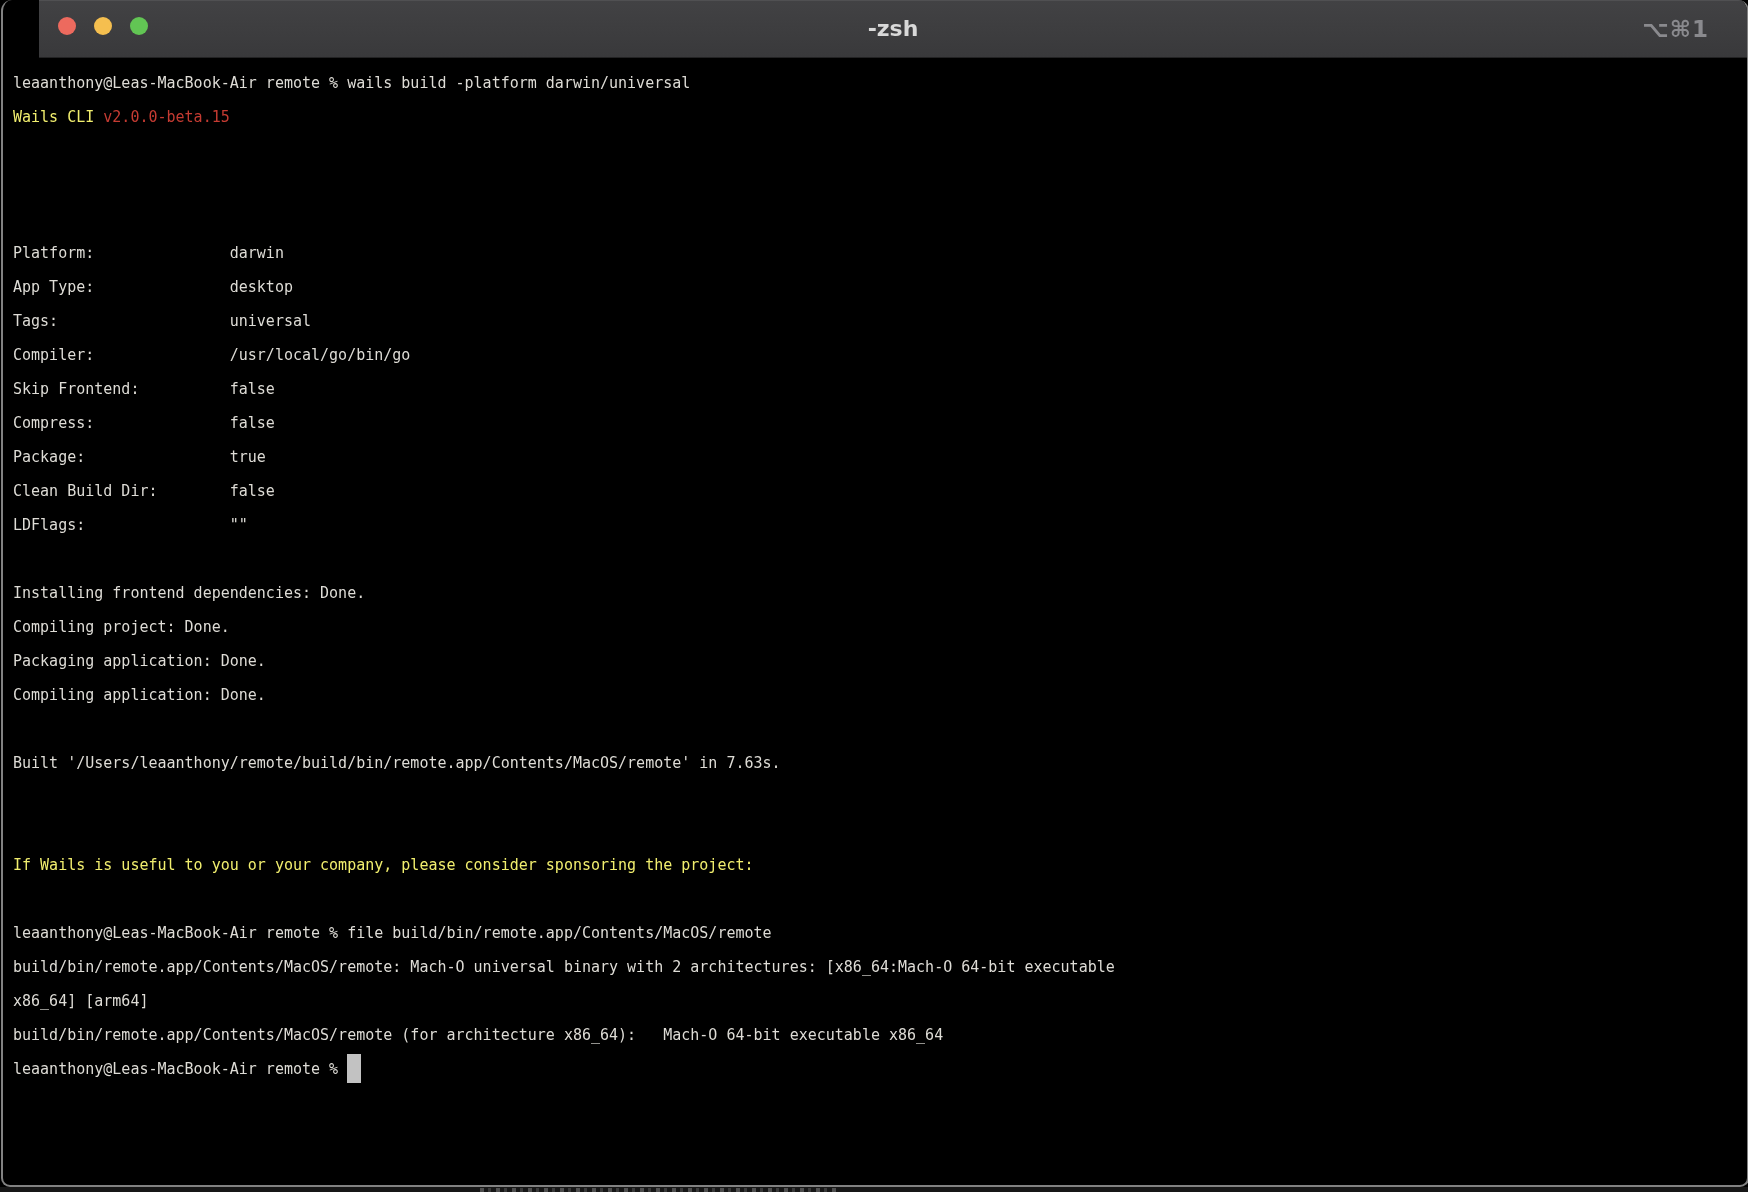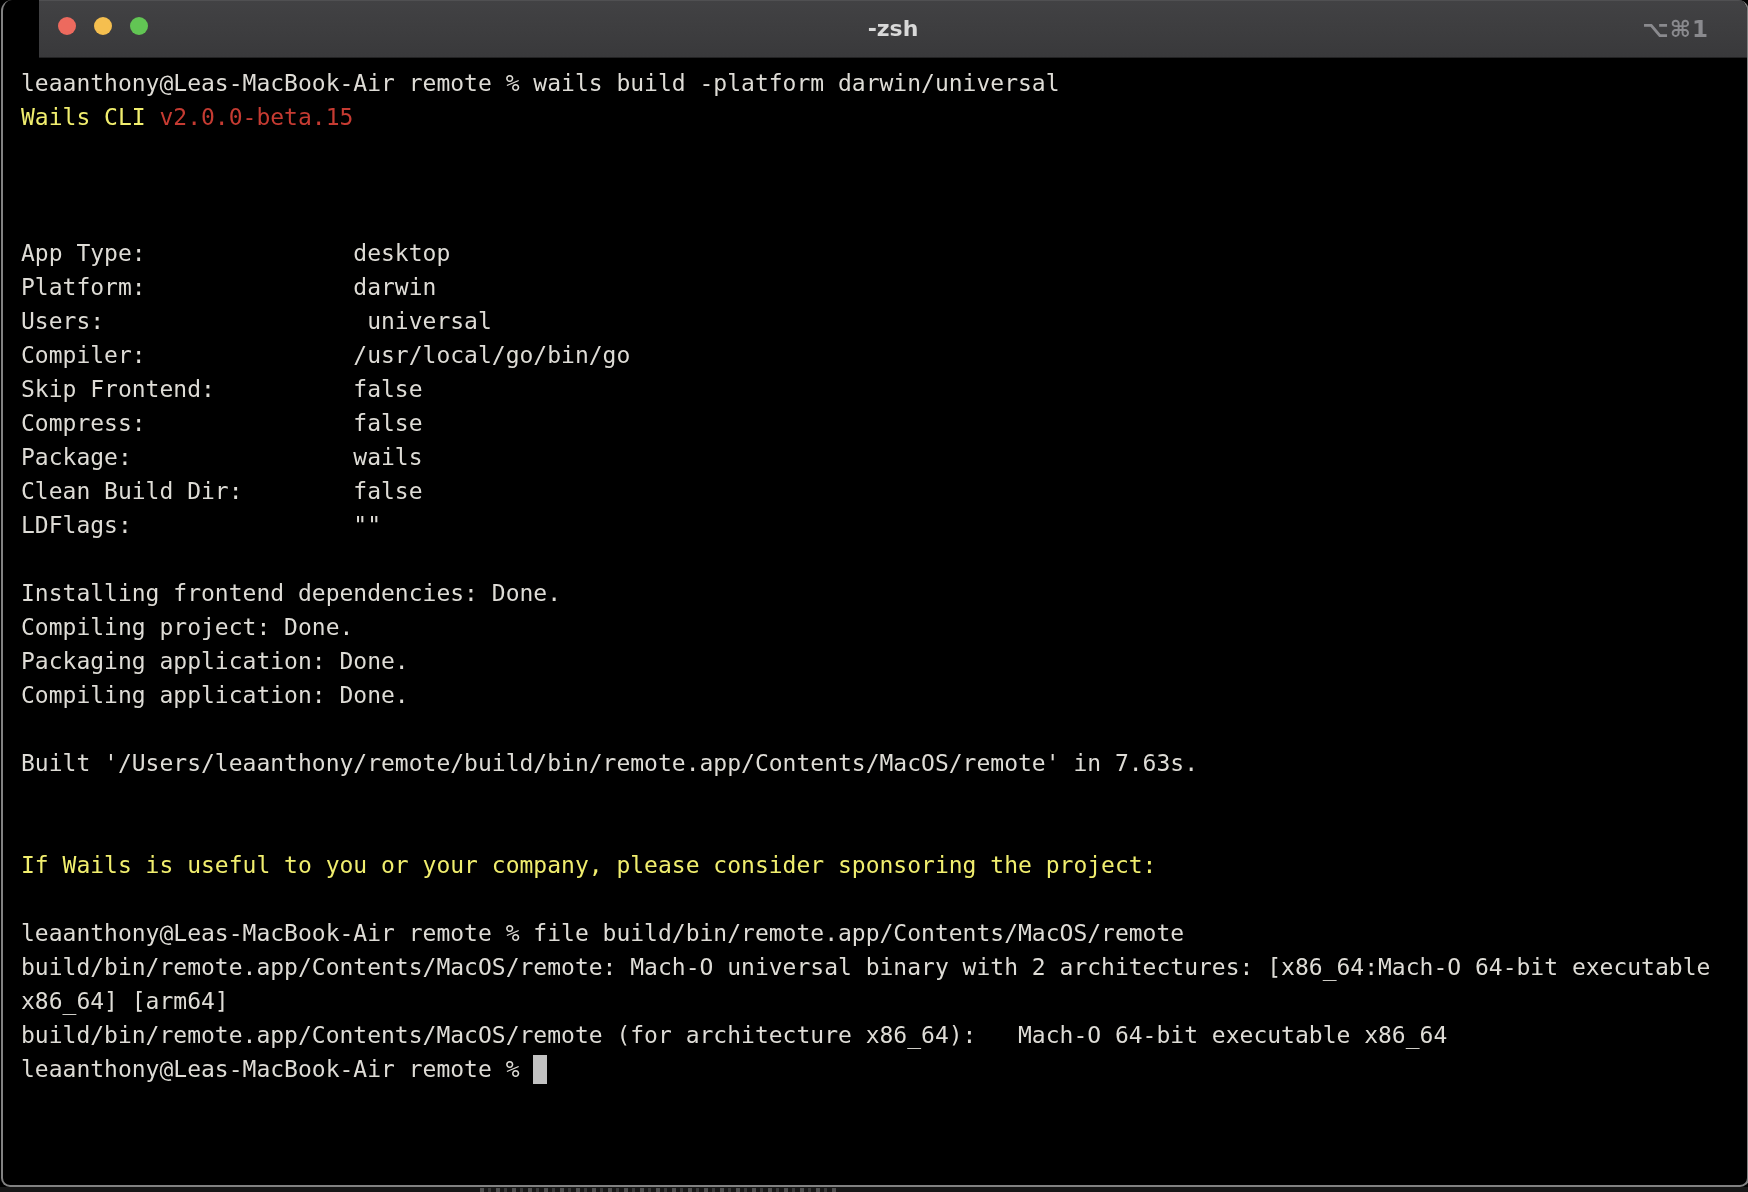--- a/index.html
+++ b/index.html
@@ -52,8 +52,8 @@
     letter-spacing:1px;
   }
   .term{
-    padding:8px 10px 0 18px;
-    font-size:23px;
+    padding:8px 10px 0 10px;
+    font-size:15px;
     line-height:34px;
   }
   .line{height:34px;white-space:pre;}

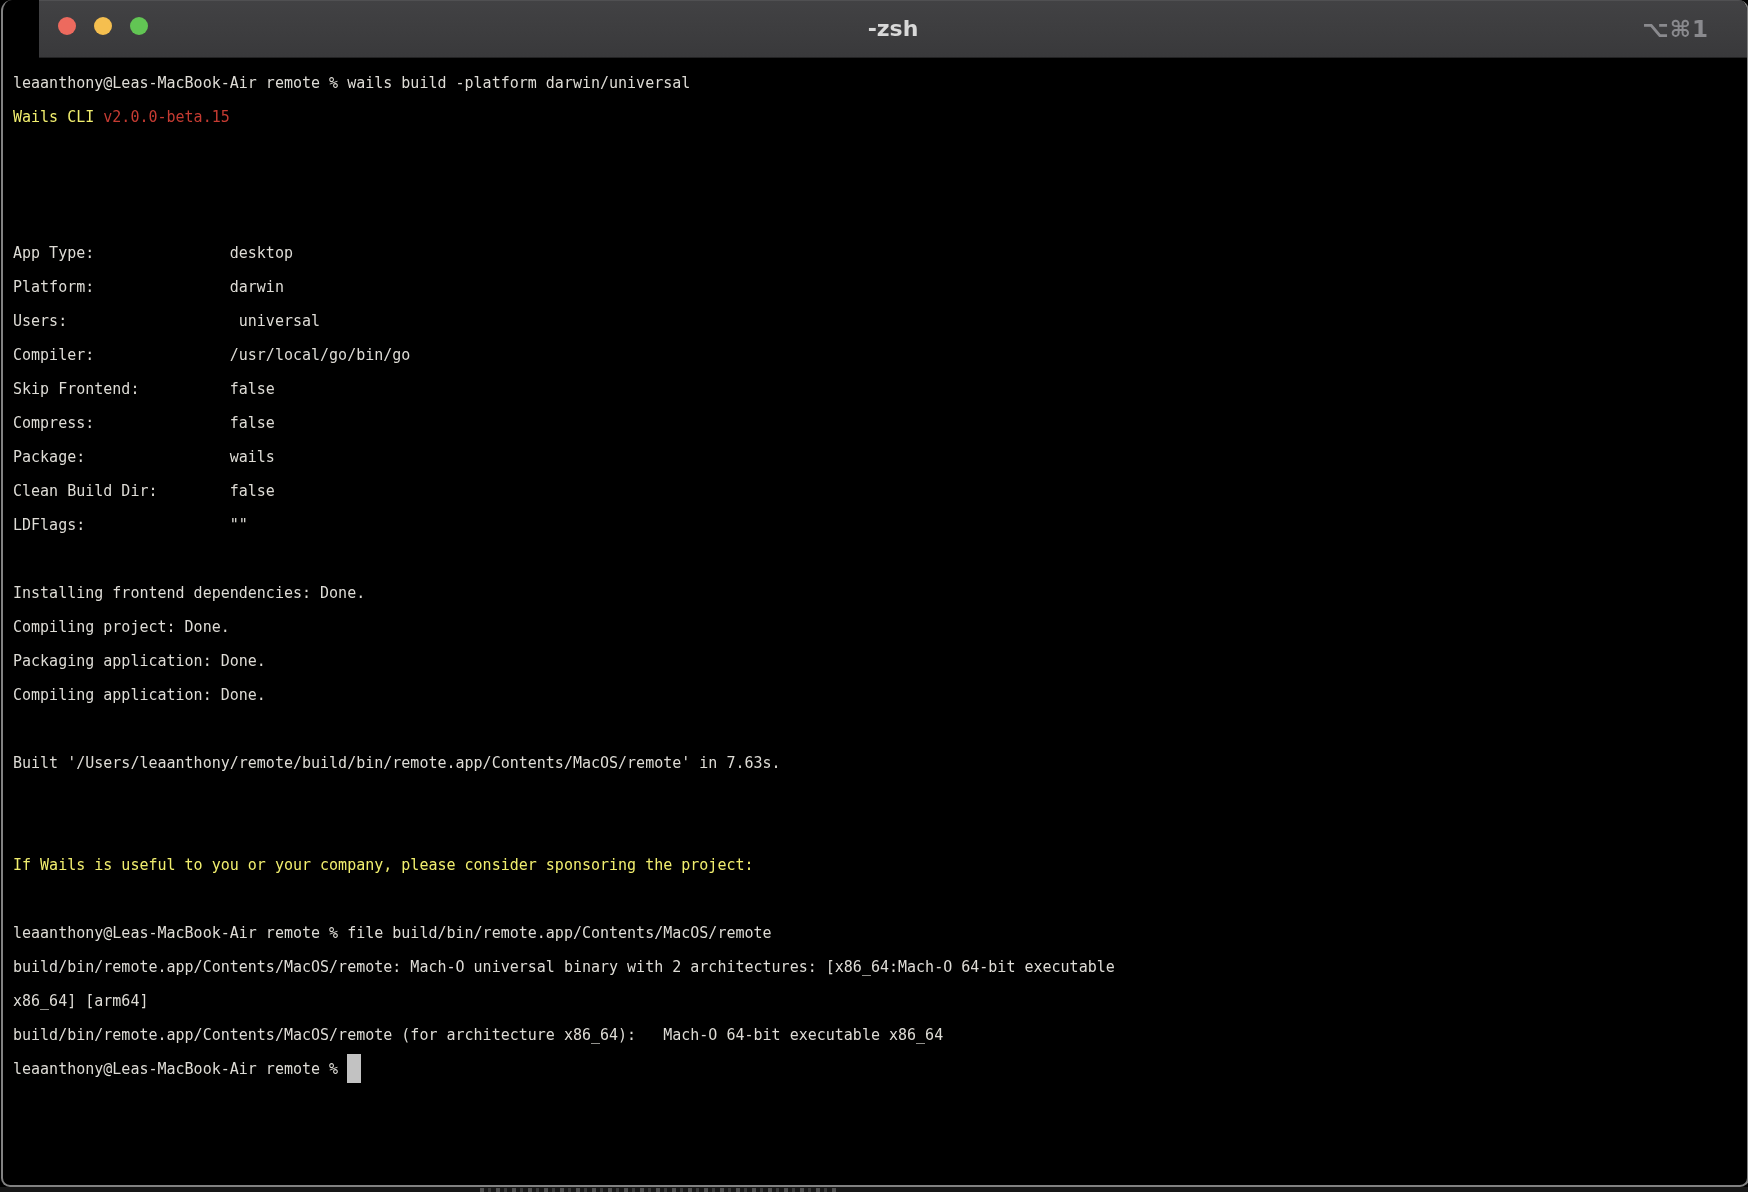--- a/index.html
+++ b/index.html
@@ -96,8 +96,8 @@
       <div class="line"></div>
       <div class="line"></div>
       <div class="line"></div>
+      <div class="line"><span class="c-foreground">Platform:               darwin</span></div>
       <div class="line"><span class="c-foreground">App Type:               desktop</span></div>
-      <div class="line"><span class="c-foreground">Platform:               darwin</span></div>
       <div class="line"><span class="c-foreground">Users:                   universal</span></div>
       <div class="line"><span class="c-foreground">Compiler:               /usr/local/go/bin/go</span></div>
       <div class="line"><span class="c-foreground">Skip Frontend:          false</span></div>

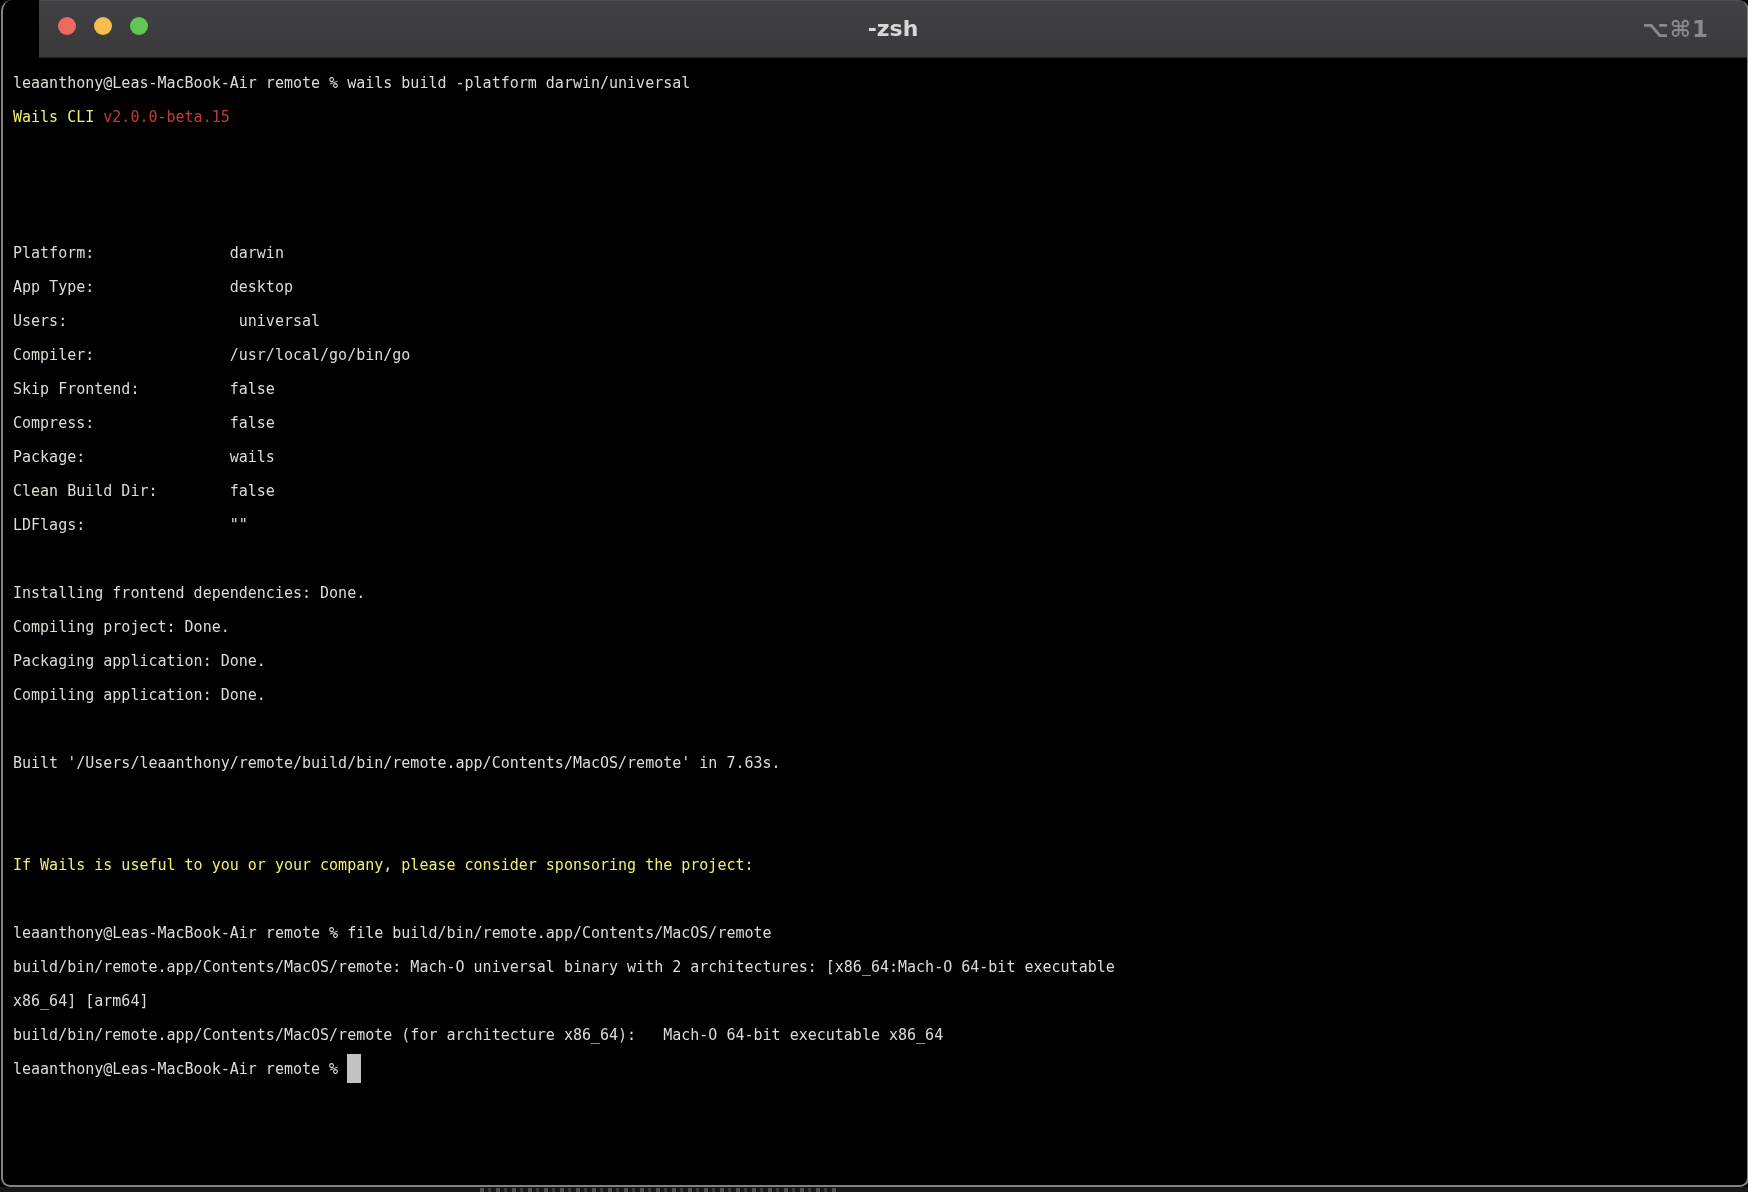--- a/index.html
+++ b/index.html
@@ -98,7 +98,7 @@
       <div class="line"></div>
       <div class="line"><span class="c-foreground">Platform:               darwin</span></div>
       <div class="line"><span class="c-foreground">App Type:               desktop</span></div>
-      <div class="line"><span class="c-foreground">Users:                   universal</span></div>
+      <div class="line"><span class="c-foreground">Tags:                   universal</span></div>
       <div class="line"><span class="c-foreground">Compiler:               /usr/local/go/bin/go</span></div>
       <div class="line"><span class="c-foreground">Skip Frontend:          false</span></div>
       <div class="line"><span class="c-foreground">Compress:               false</span></div>

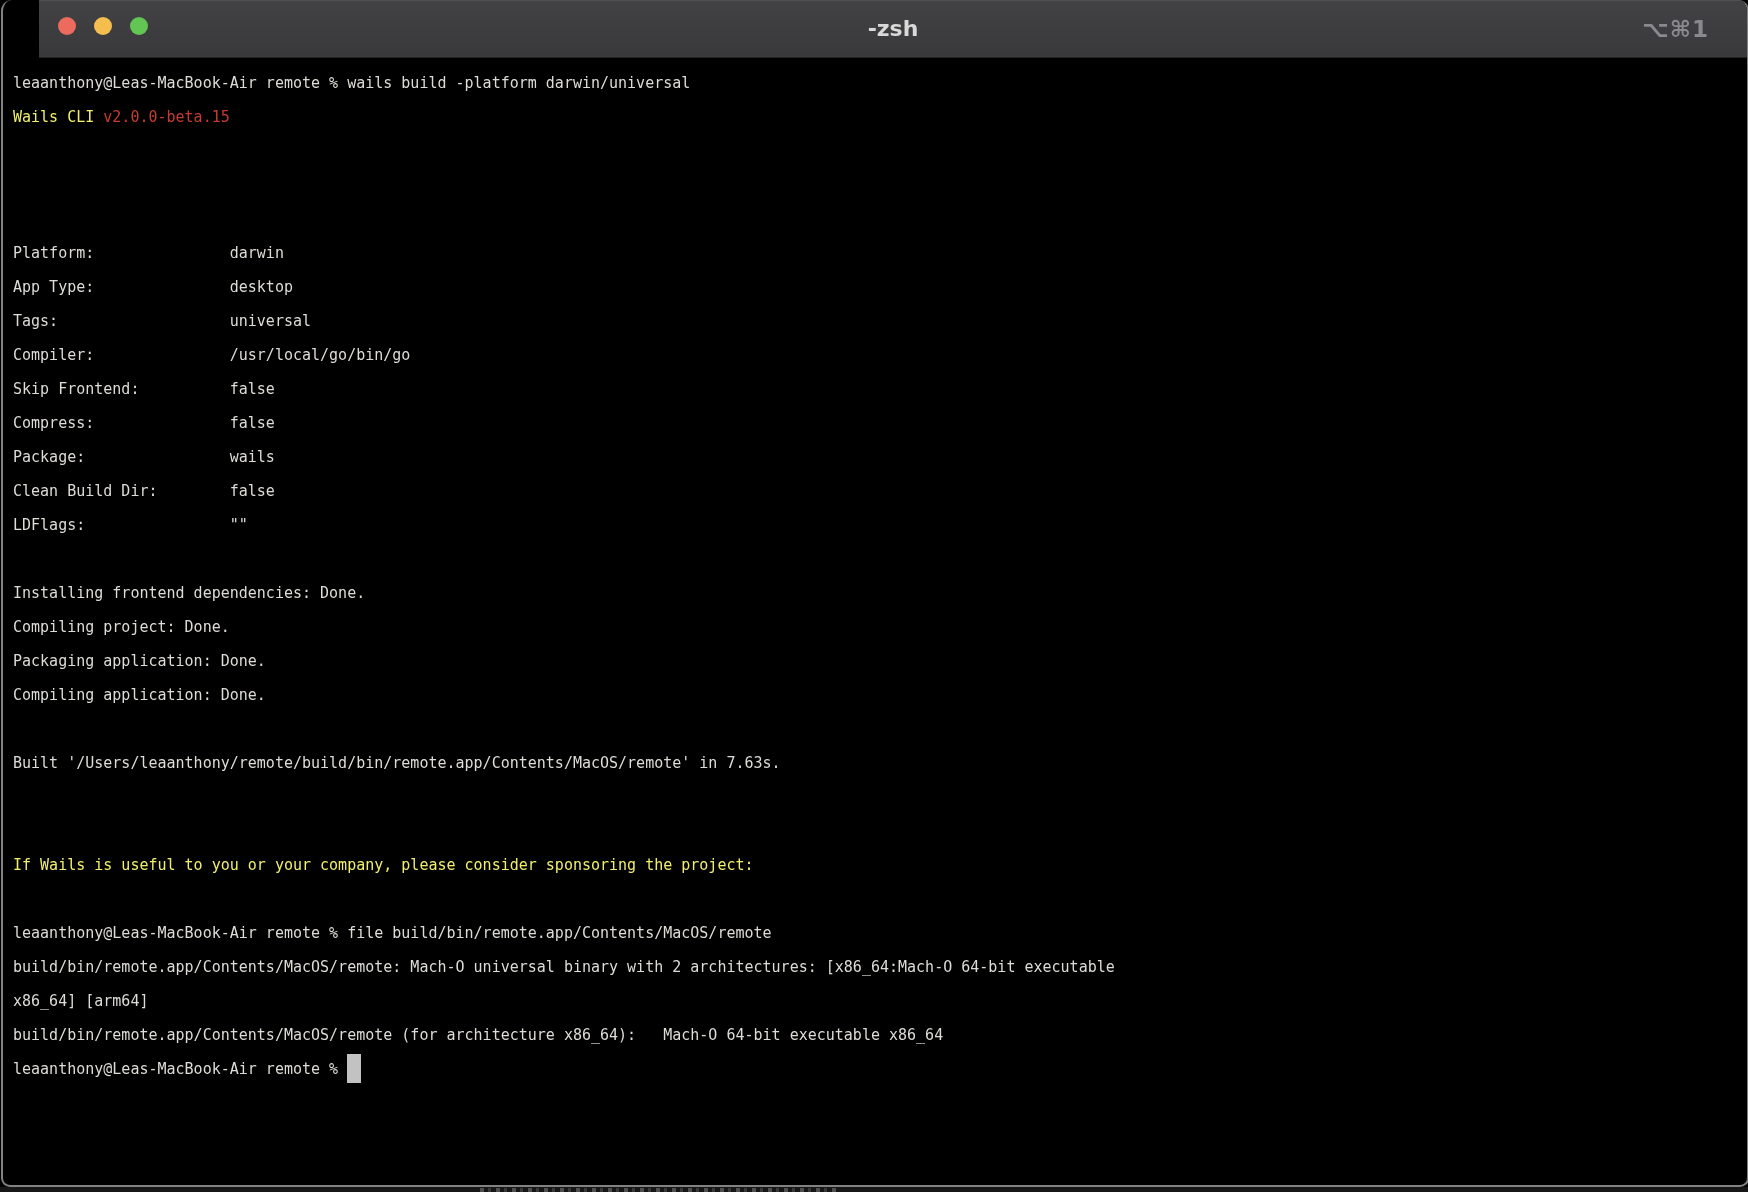--- a/index.html
+++ b/index.html
@@ -102,7 +102,7 @@
       <div class="line"><span class="c-foreground">Compiler:               /usr/local/go/bin/go</span></div>
       <div class="line"><span class="c-foreground">Skip Frontend:          false</span></div>
       <div class="line"><span class="c-foreground">Compress:               false</span></div>
-      <div class="line"><span class="c-foreground">Package:                wails</span></div>
+      <div class="line"><span class="c-foreground">Package:                true</span></div>
       <div class="line"><span class="c-foreground">Clean Build Dir:        false</span></div>
       <div class="line"><span class="c-foreground">LDFlags:                ""</span></div>
       <div class="line"></div>

